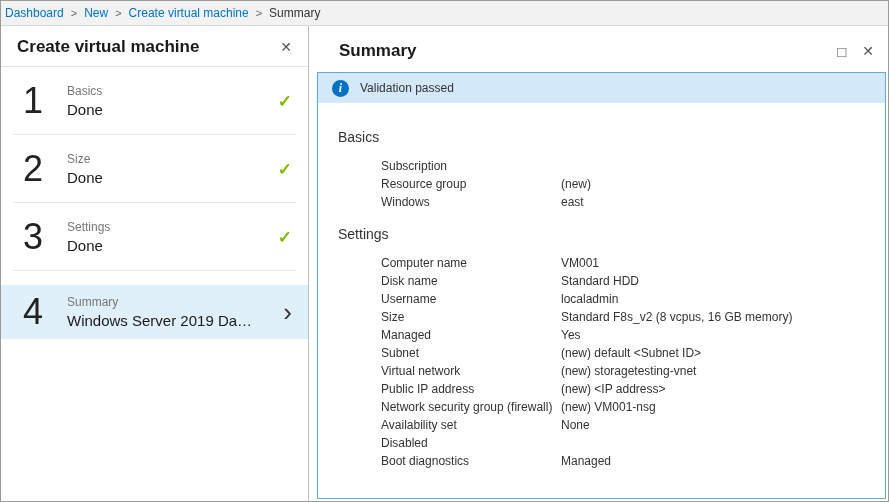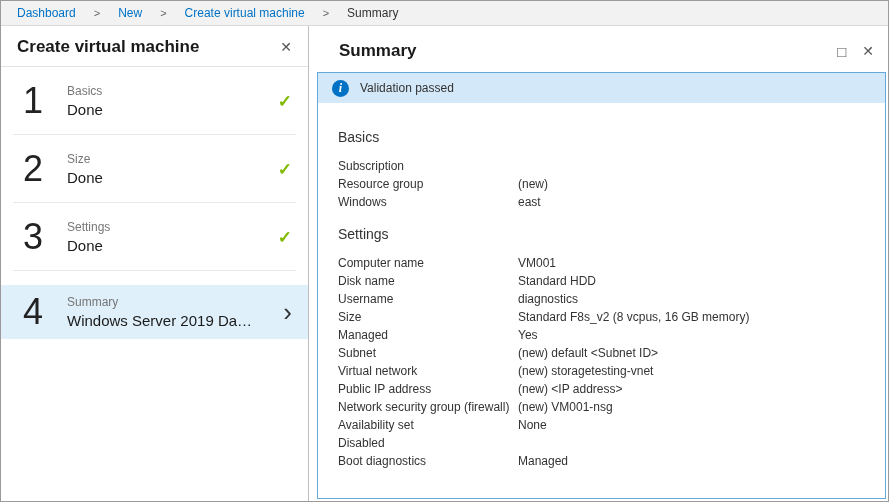--- a/index.html
+++ b/index.html
@@ -22,9 +22,9 @@
     background: #f2f2f2;
     border-bottom: 1px solid #d9d9d9;
     display: flex; align-items: center;
-    padding: 0 16px;
+    padding: 0 4px;
     font-size: 12px;
-    gap: 18px;
+    gap: 7px;
     white-space: nowrap;
     text-align: center;
   }

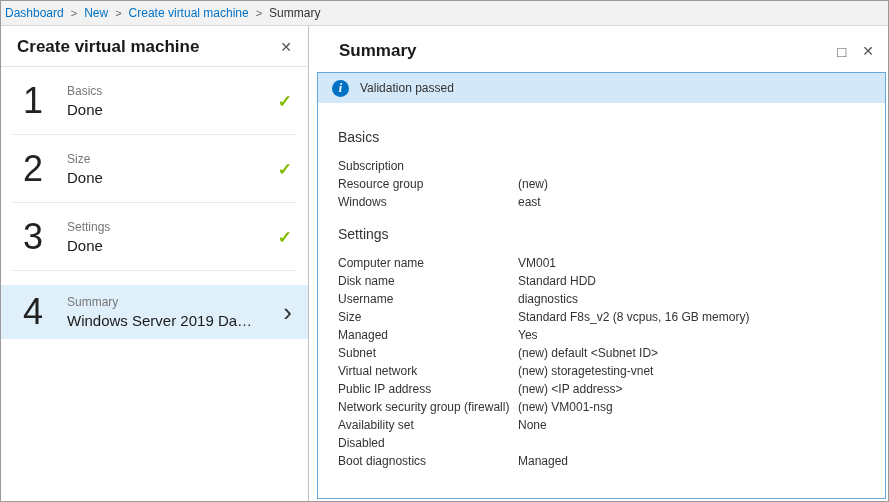--- a/index.html
+++ b/index.html
@@ -130,7 +130,7 @@
     font-size: 14px; color: #333; margin-bottom: 12px;
   }
   .section-heading.settings { margin-top: 15px; }
-  .row { display: flex; line-height: 18px; }
+  .row { display: flex; line-height: 18px; margin-left: 43px; }
   .row .lbl { width: 180px; flex: 0 0 180px; color: #333; }
   .row .val { flex: 1; color: #333; white-space: nowrap; }
 </style>

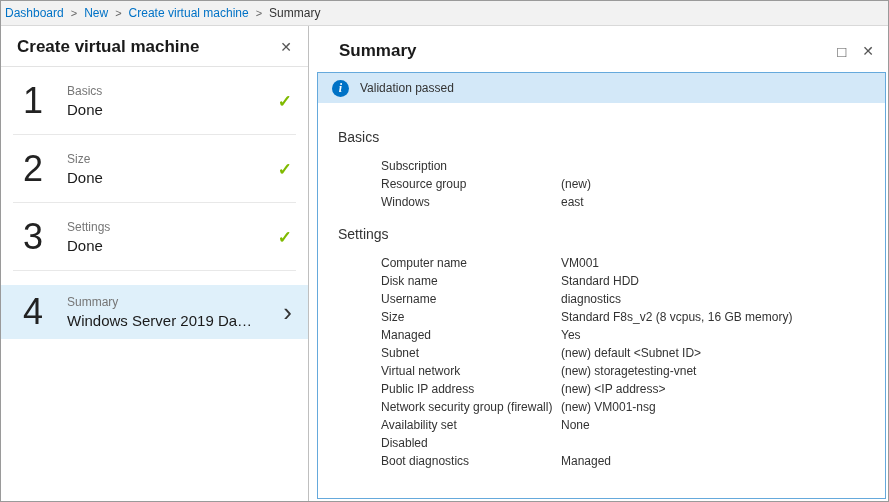--- a/index.html
+++ b/index.html
@@ -240,7 +240,7 @@
           </div>
           <div class="row">
             <span class="lbl">Username</span>
-            <span class="val">diagnostics</span>
+            <span class="val">localadmin</span>
           </div>
           <div class="row">
             <span class="lbl">Size</span>

